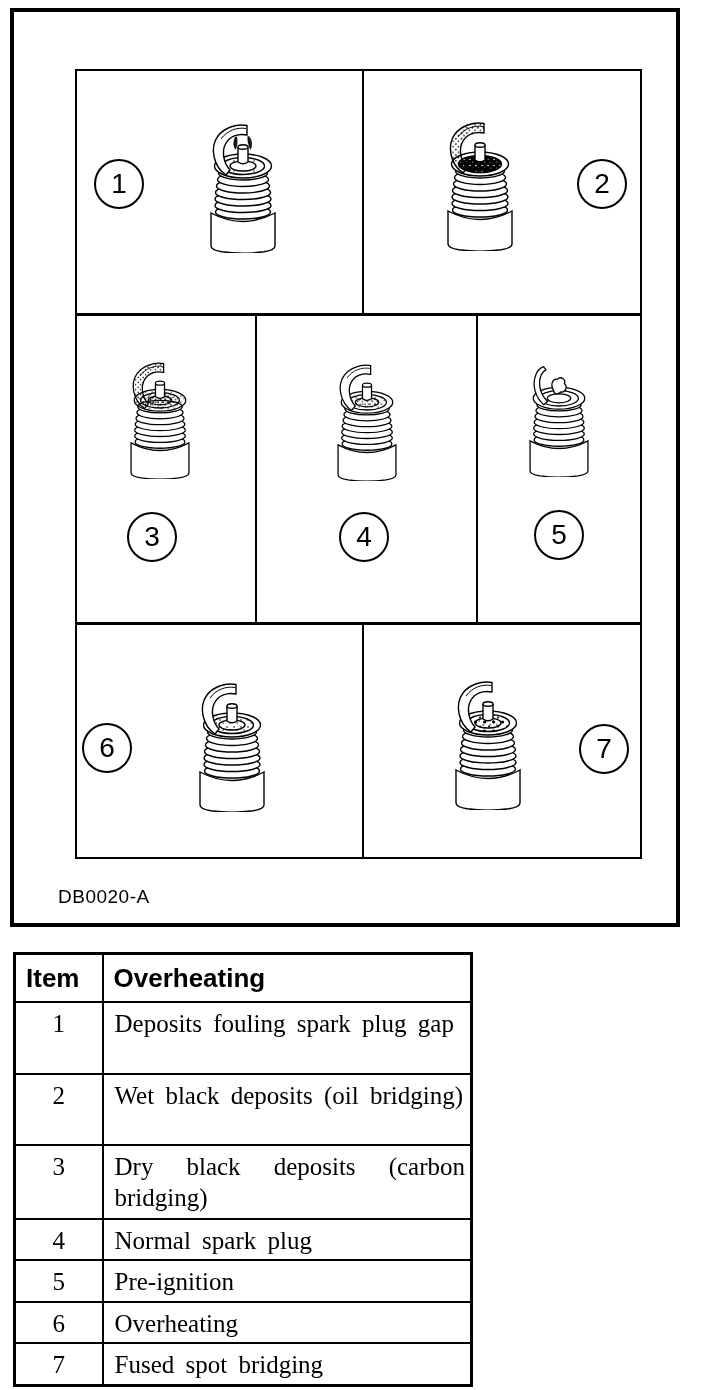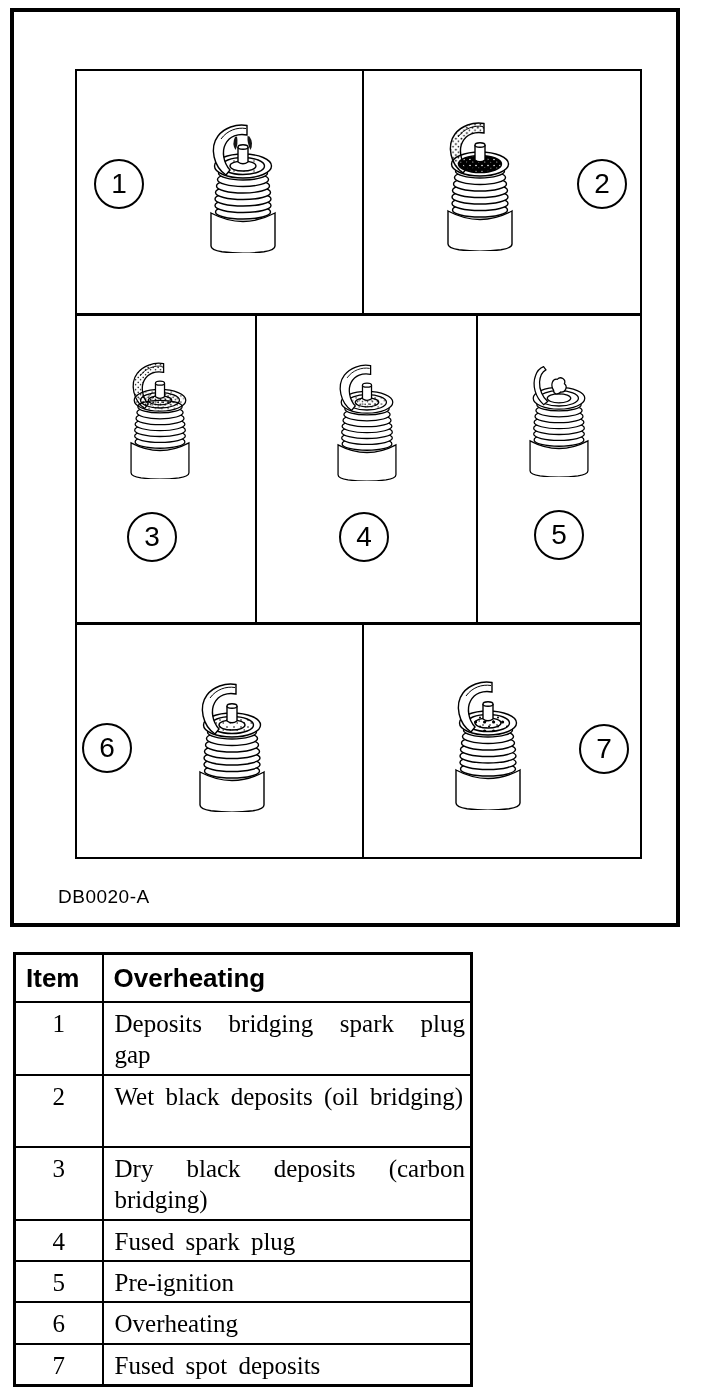--- a/index.html
+++ b/index.html
@@ -386,7 +386,7 @@
     <tbody>
       <tr class="row-multi">
         <td class="col-item">1</td>
-        <td class="col-desc">Deposits bridging spark plug gap</td>
+        <td class="col-desc">Deposits fouling spark plug gap</td>
       </tr>
       <tr class="row-multi">
         <td class="col-item">2</td>

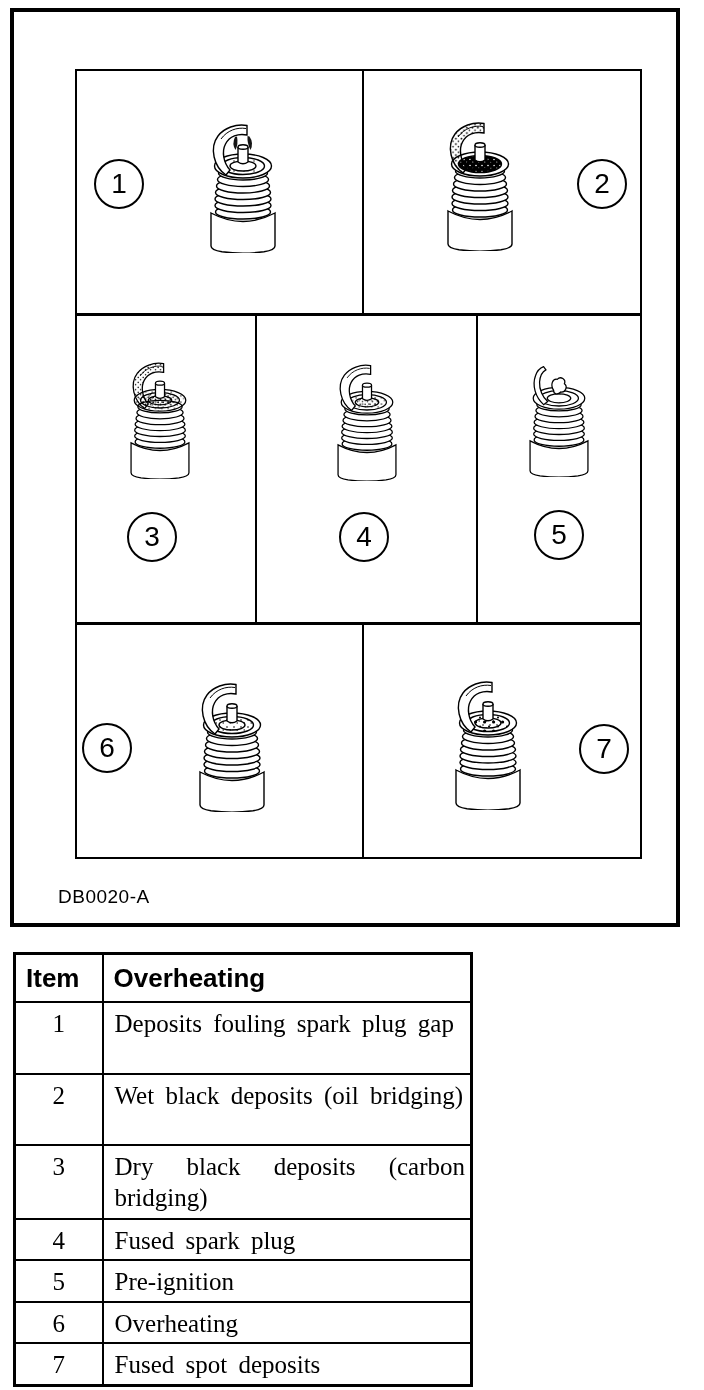--- a/index.html
+++ b/index.html
@@ -398,7 +398,7 @@
       </tr>
       <tr class="row-single">
         <td class="col-item">4</td>
-        <td class="col-desc">Fused spark plug</td>
+        <td class="col-desc">Normal spark plug</td>
       </tr>
       <tr class="row-single">
         <td class="col-item">5</td>

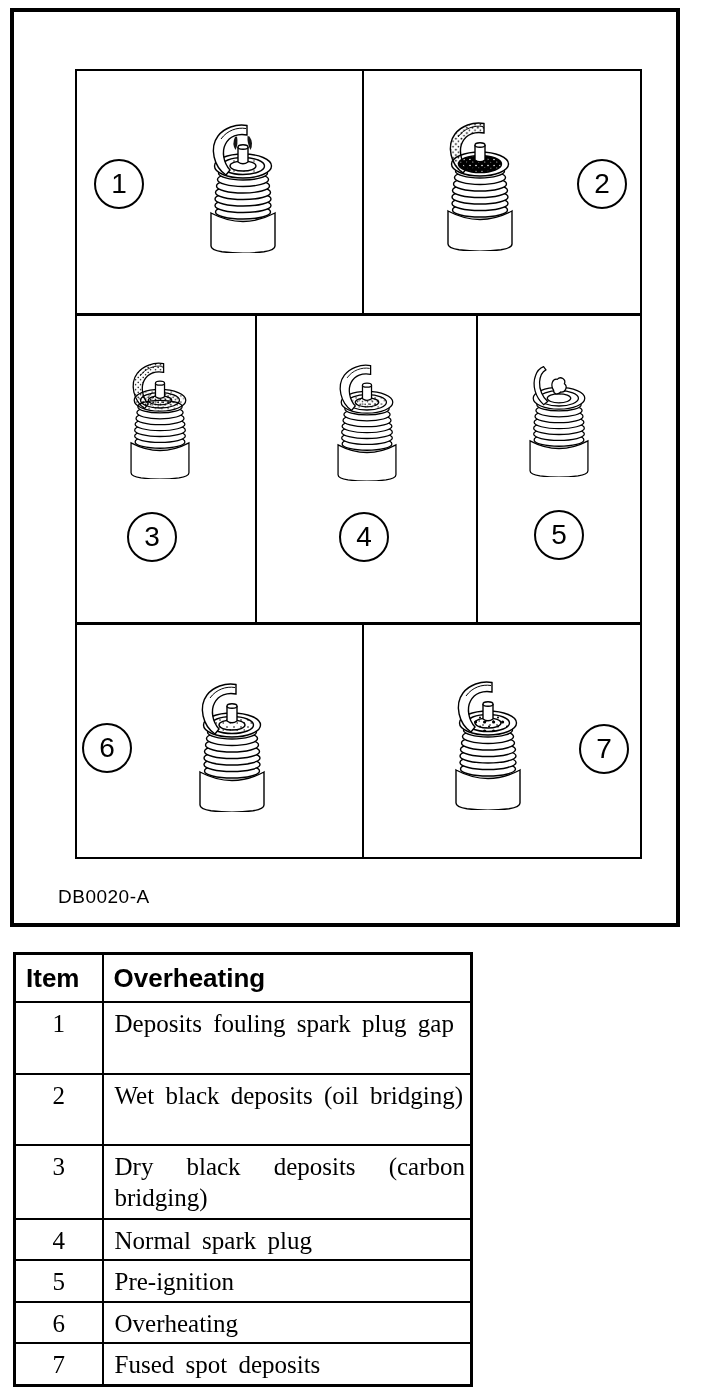--- a/index.html
+++ b/index.html
@@ -410,7 +410,7 @@
       </tr>
       <tr class="row-single">
         <td class="col-item">7</td>
-        <td class="col-desc">Fused spot deposits</td>
+        <td class="col-desc">Fused spot bridging</td>
       </tr>
     </tbody>
   </table>

